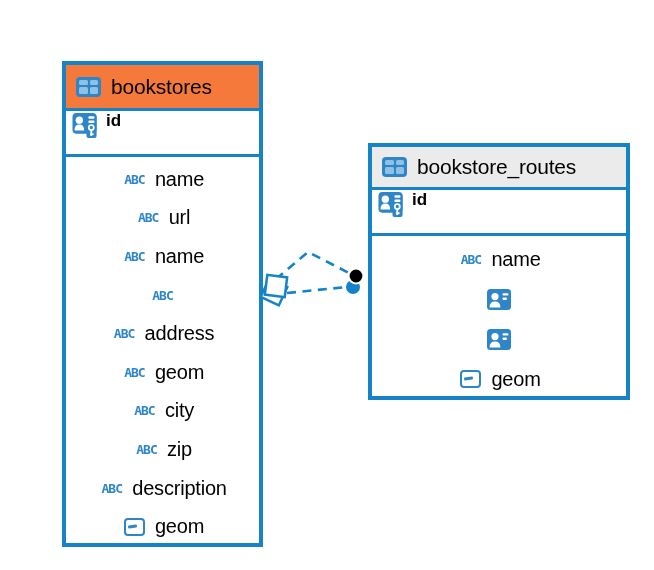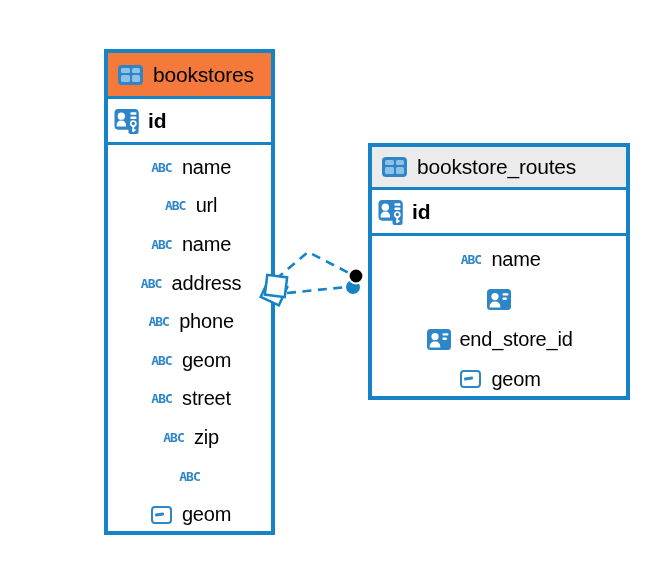--- a/index.html
+++ b/index.html
@@ -21,7 +21,7 @@
     border:4px solid var(--blue);
     display:flex;flex-direction:column;z-index:1;
   }
-  #table-bookstores{left:62px;top:49px;width:171px;height:486px;margin-left:42px;}
+  #table-bookstores{left:62px;top:61px;width:201px;height:486px;}
   #table-bookstore-routes{left:368px;top:143px;width:262px;height:257px;}
 
   .thead{

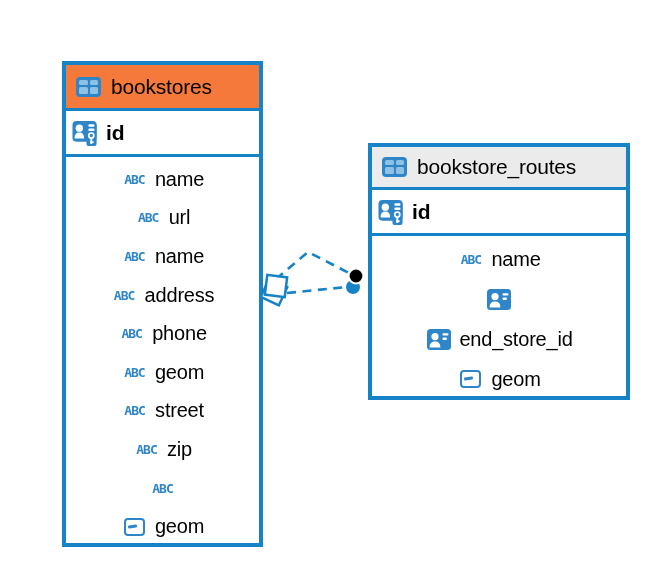--- a/index.html
+++ b/index.html
@@ -34,10 +34,10 @@
   .thead .title{font-size:21px;letter-spacing:-0.2px;white-space:nowrap;}
 
   .pk-row{
-    display:flex;align-items:center;gap:7px;
+    display:flex;align-items:flex-start;gap:7px;
     padding:0 6px;flex:0 0 43px;
     border-bottom:3px solid var(--blue);
-    font-size:21px;font-weight:bold;
+    font-size:17px;font-weight:bold;
   }
   .cols{display:flex;flex-direction:column;padding:3px 0 0 0;flex:1;align-items:center;}
   .col-row{

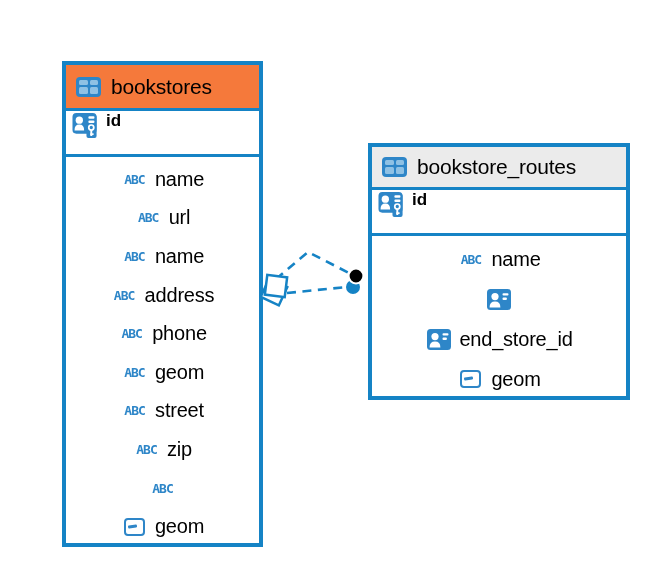--- a/index.html
+++ b/index.html
@@ -132,7 +132,6 @@
       <span class="icon-cell">
           <span class="abc">ABC</span>
         </span>
-      <span>address</span>
     </div>
     <div class="col-row">
       <span class="icon-cell">

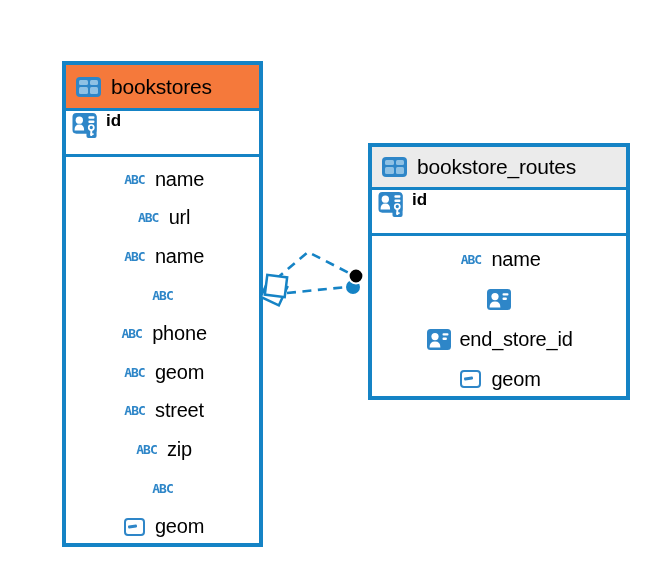--- a/index.html
+++ b/index.html
@@ -137,7 +137,7 @@
       <span class="icon-cell">
           <span class="abc">ABC</span>
         </span>
-      <span>phone</span>
+      <span>address</span>
     </div>
     <div class="col-row">
       <span class="icon-cell">

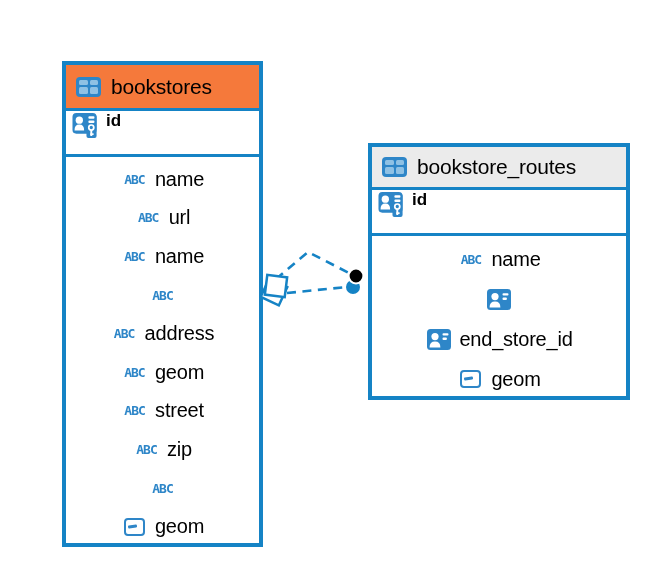--- a/index.html
+++ b/index.html
@@ -229,7 +229,6 @@
           <rect x="15.5" y="8.6" width="4.4" height="2.4" rx="1" fill="#fff"></rect>
         </svg>
       </span>
-      <span>end_store_id</span>
     </div>
     <div class="col-row">
       <span class="icon-cell">

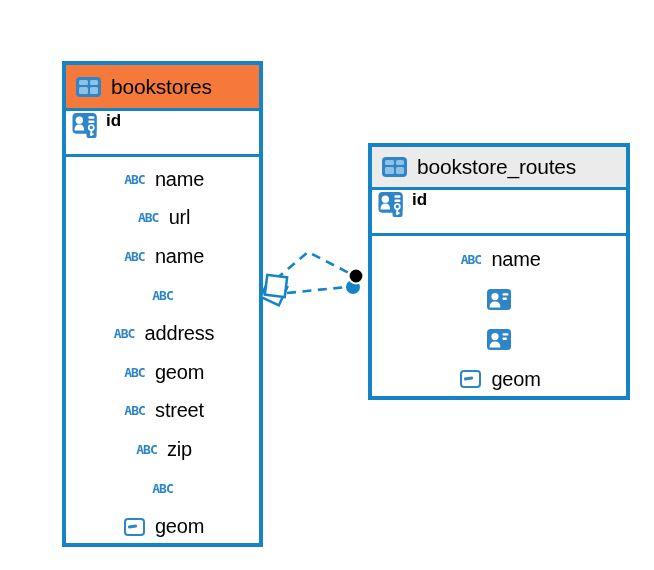--- a/index.html
+++ b/index.html
@@ -149,7 +149,7 @@
       <span class="icon-cell">
           <span class="abc">ABC</span>
         </span>
-      <span>street</span>
+      <span>city</span>
     </div>
     <div class="col-row">
       <span class="icon-cell">

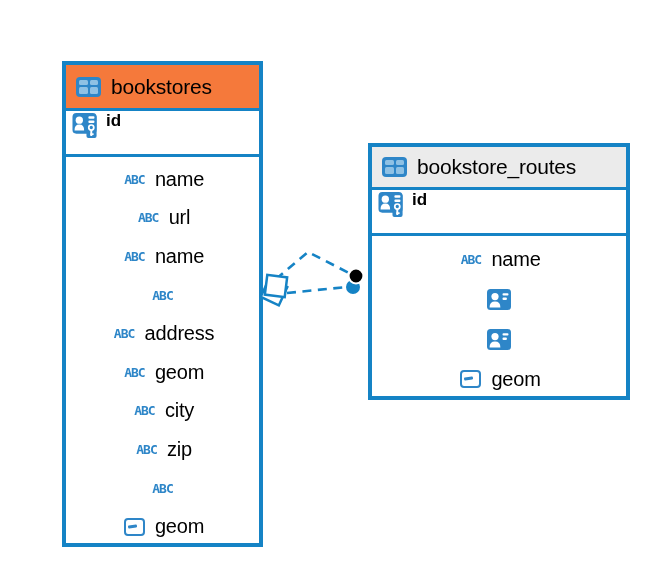--- a/index.html
+++ b/index.html
@@ -161,6 +161,7 @@
       <span class="icon-cell">
           <span class="abc">ABC</span>
         </span>
+      <span>description</span>
     </div>
     <div class="col-row">
       <span class="icon-cell">

